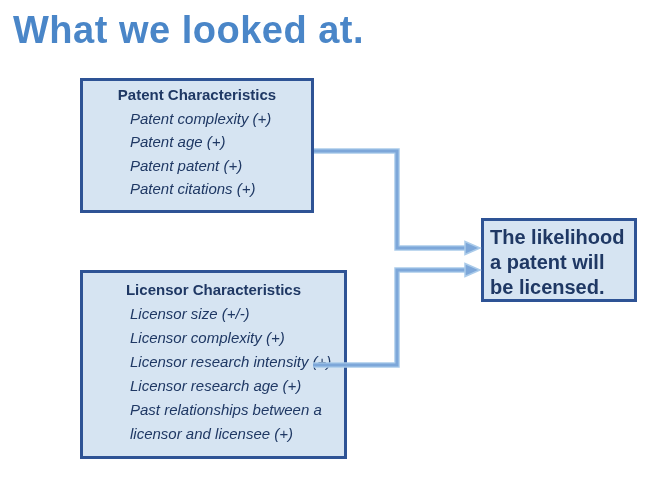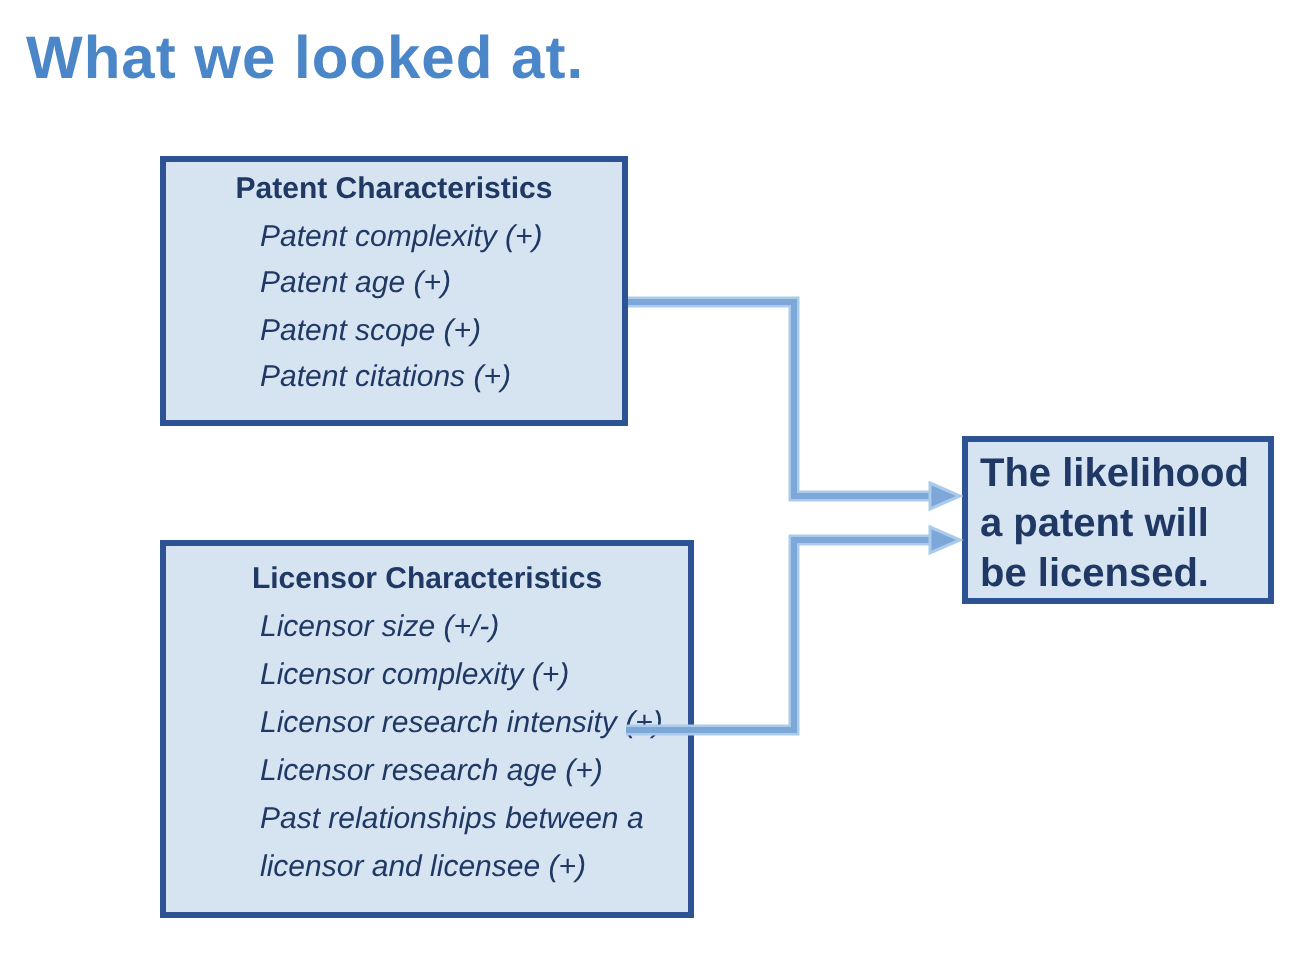--- a/index.html
+++ b/index.html
@@ -20,7 +20,7 @@
     left: 13px;
     top: 13px;
     margin: 0;
-    font-size: 30px;
+    font-size: 38px;
     line-height: 34px;
     font-weight: bold;
     letter-spacing: 0.5px;

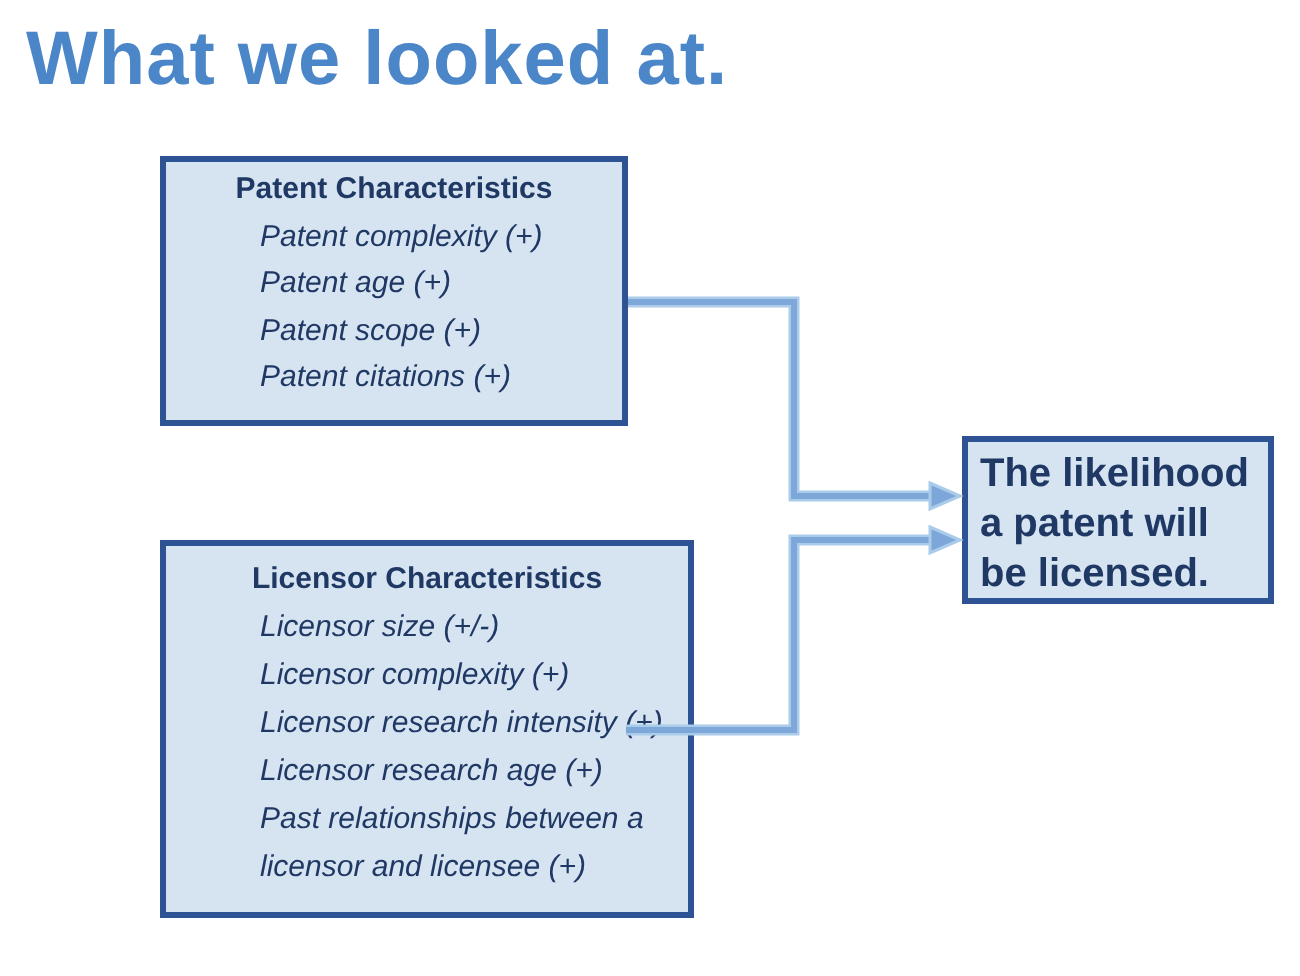--- a/index.html
+++ b/index.html
@@ -103,7 +103,7 @@
     <div class="box-heading">Patent Characteristics</div>
     <div class="item">Patent complexity (+)</div>
     <div class="item">Patent age (+)</div>
-    <div class="item">Patent scope (+)</div>
+    <div class="item">Patent patent (+)</div>
     <div class="item">Patent citations (+)</div>
   </section>
 

